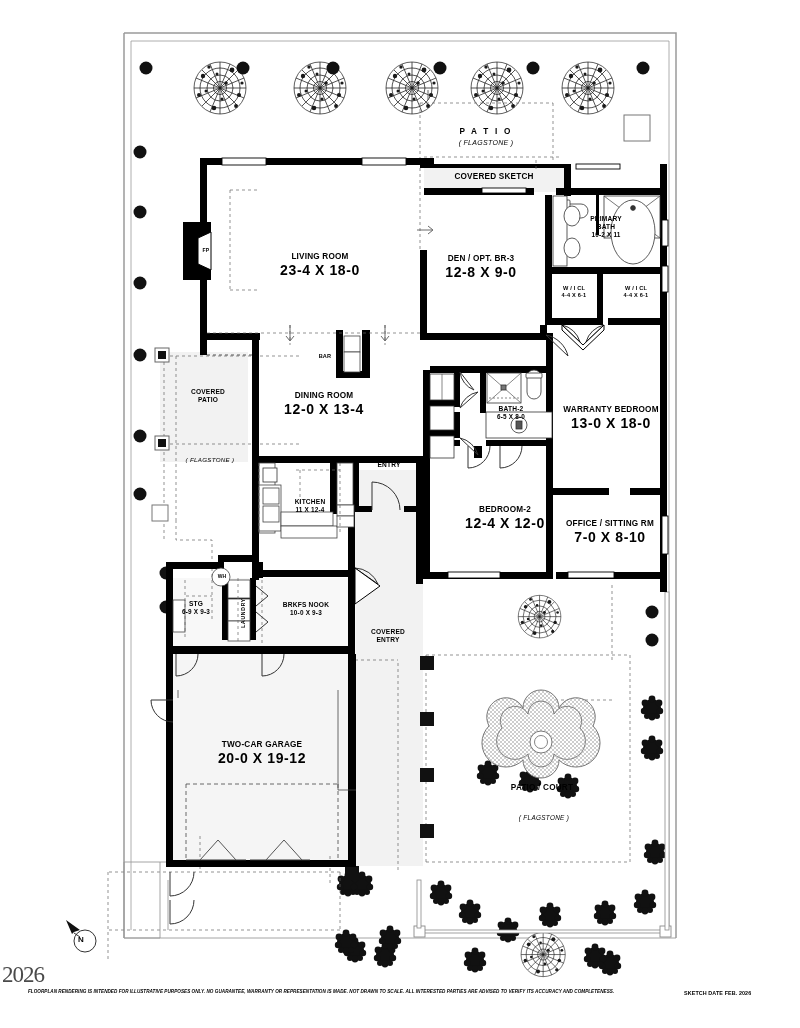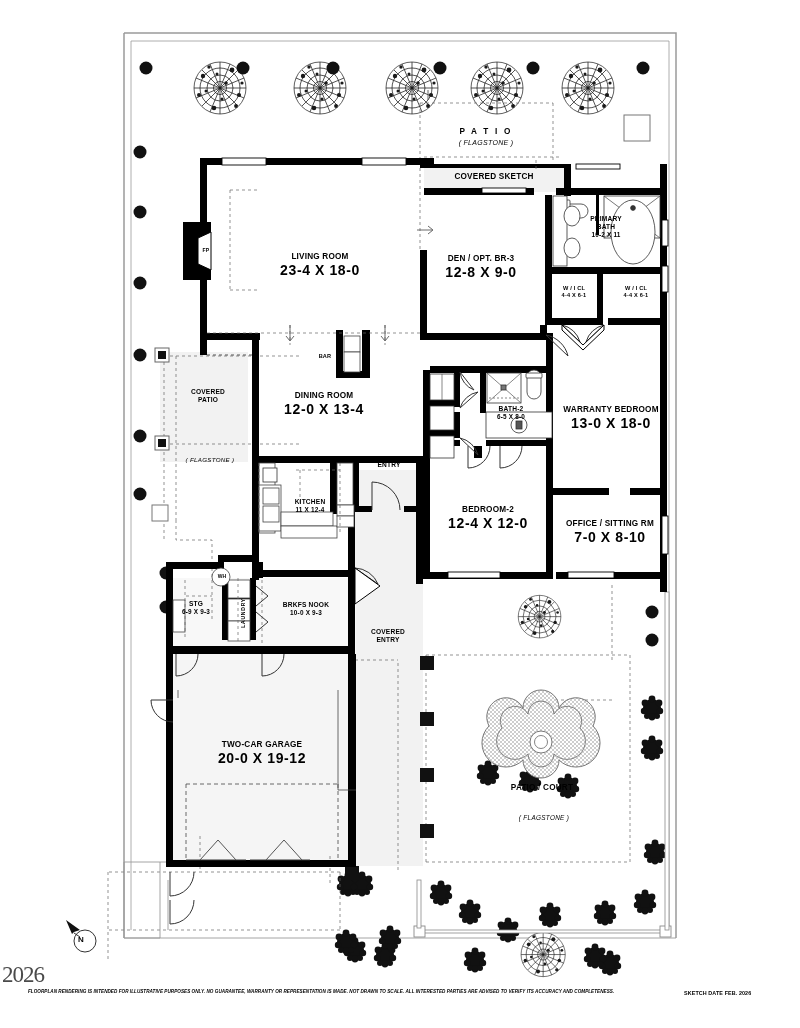--- a/index.html
+++ b/index.html
@@ -622,7 +622,7 @@
   <span class="dim">6-5 X 8-0</span>
 </div>
 
-<div class="lbl rm" style="left:430px;top:505px;width:116px;">
+<div class="lbl rm" style="left:430px;top:505px;width:116px;padding-left:17px;">
   <span>BEDROOM-2</span>
   <span class="dim">12-4  X  12-0</span>
 </div>

